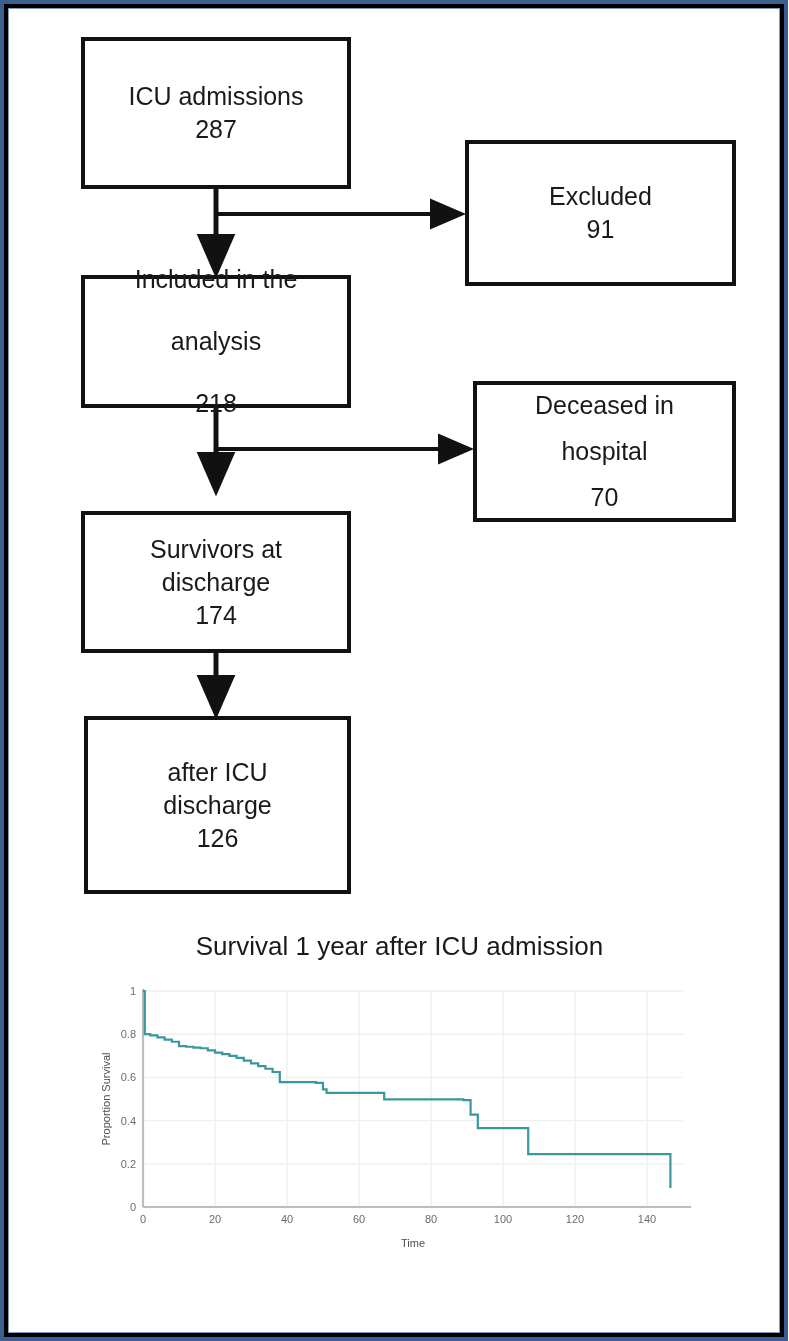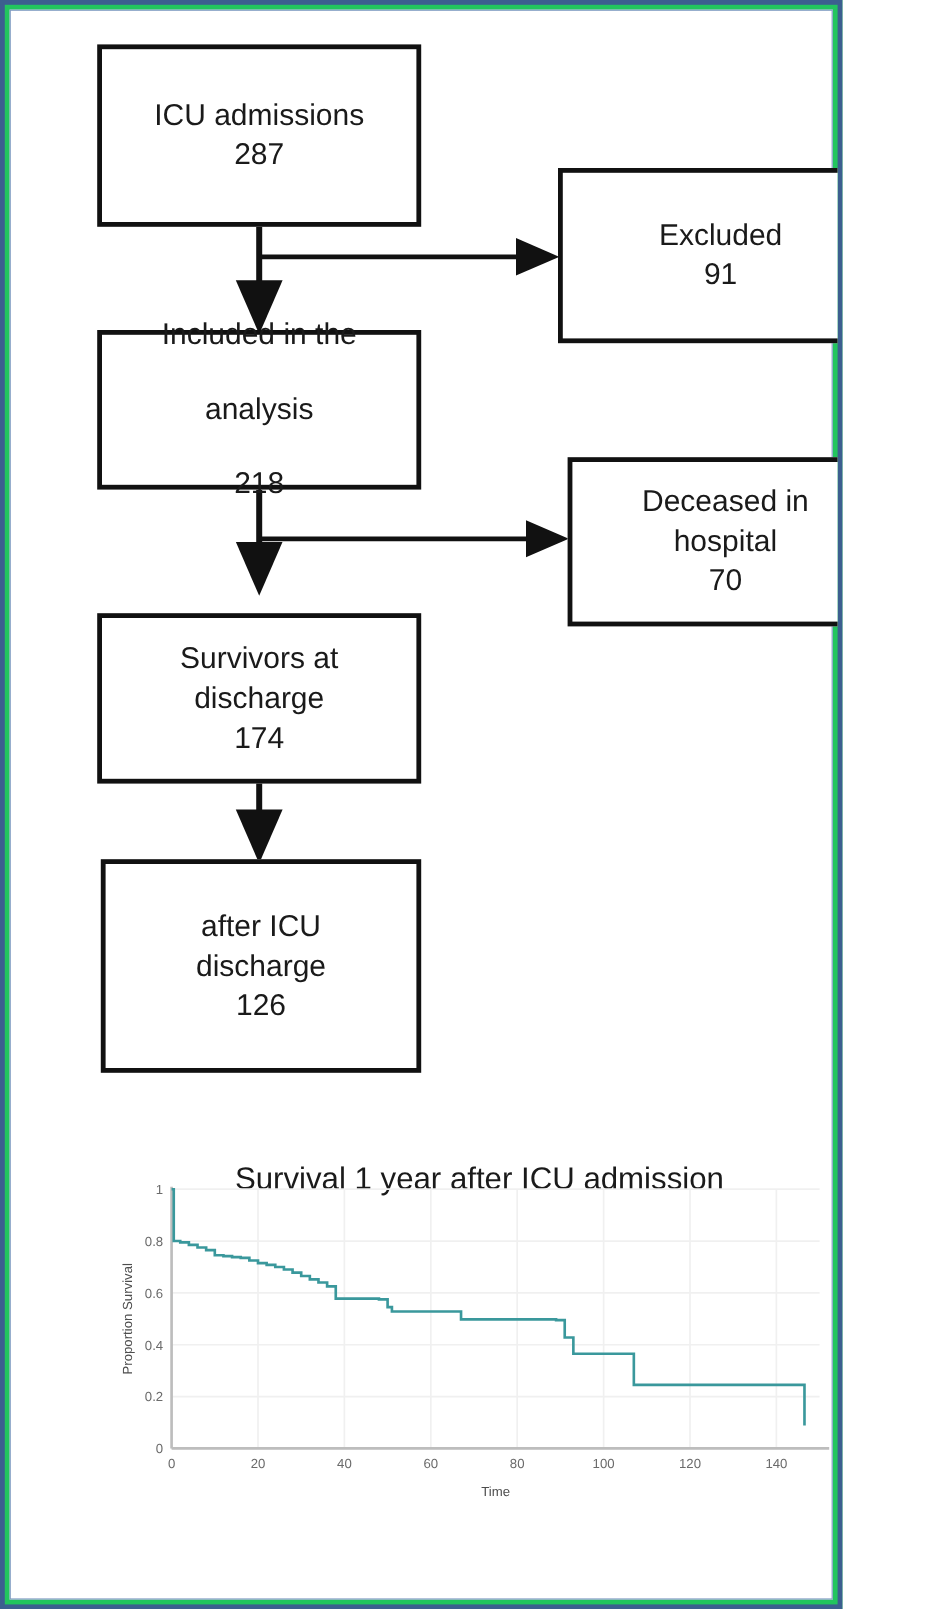--- a/index.html
+++ b/index.html
@@ -12,9 +12,9 @@
   }
   #page {
     position: relative;
-    width: 702px;
+    width: 788px;
     height: 1341px;
-    background: #22c55e;
+    background: #000000;
     box-sizing: border-box;
     border: 4px solid #3c5f8f;
     overflow: hidden;

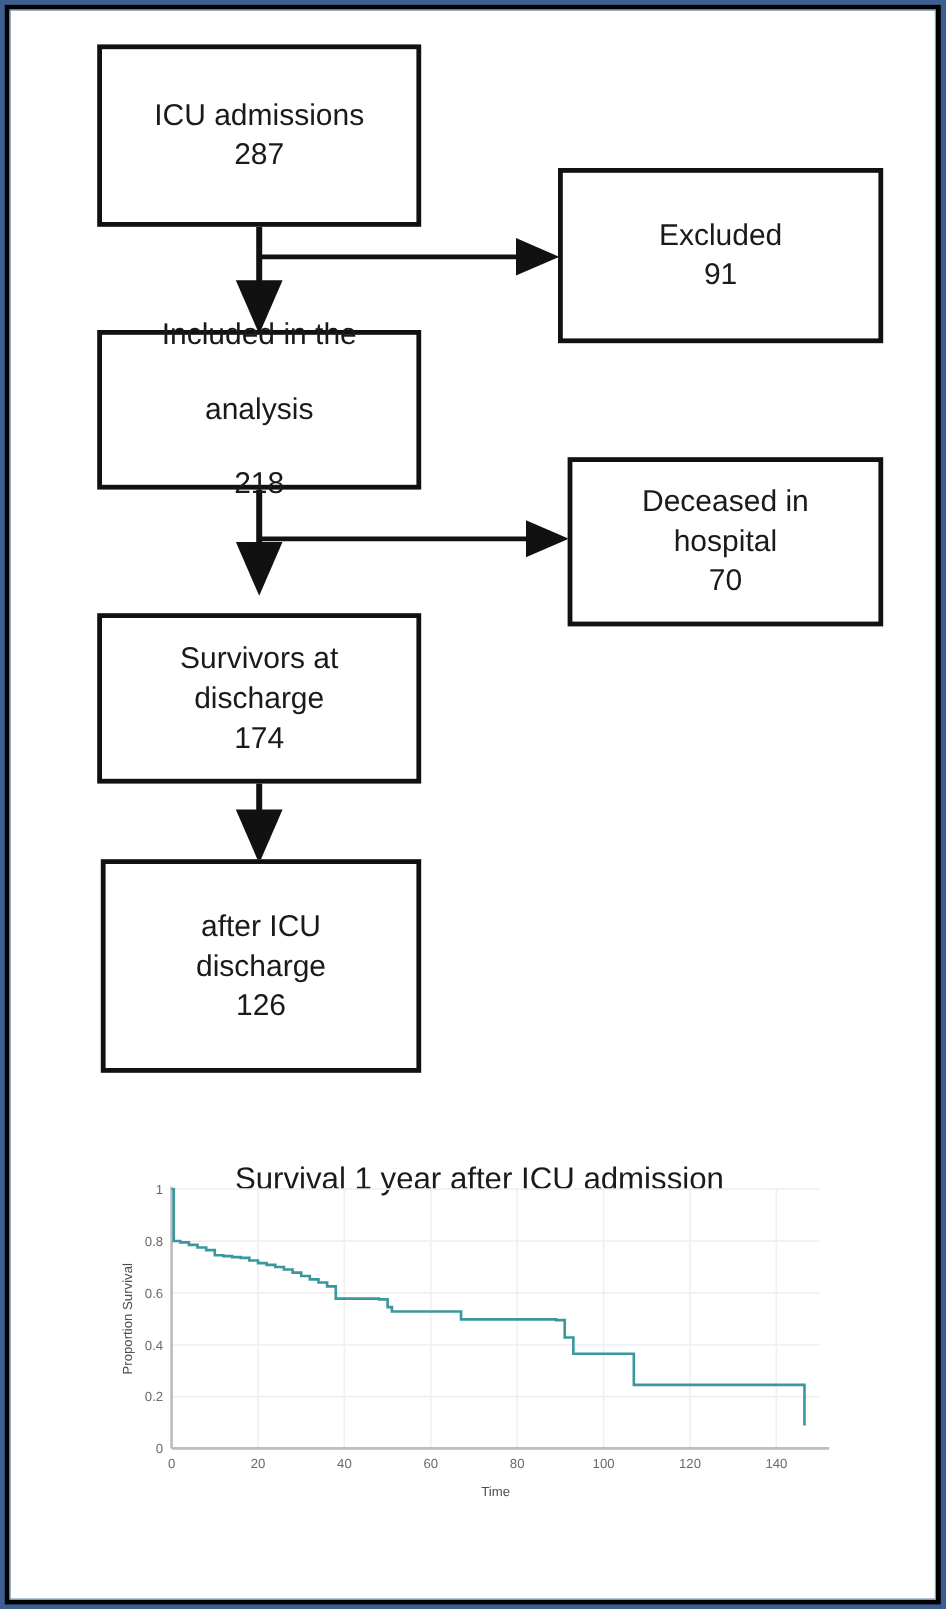--- a/index.html
+++ b/index.html
@@ -60,7 +60,7 @@
   #box-icu        { left: 72px;  top: 28px;  width: 270px; height: 152px; }
   #box-excluded   { left: 456px; top: 131px; width: 271px; height: 146px; }
   #box-included   { left: 72px;  top: 266px; width: 270px; height: 133px; gap: 29px; }
-  #box-deceased   { left: 464px; top: 372px; width: 263px; height: 141px; }
+  #box-deceased   { left: 464px; top: 372px; width: 263px; height: 141px; justify-content: space-between; }
   #box-survdisch  { left: 72px;  top: 484px; width: 270px; height: 142px; margin-top: 18px; }
   #box-survyear   { left: 75px;  top: 707px; width: 267px; height: 178px; }
 

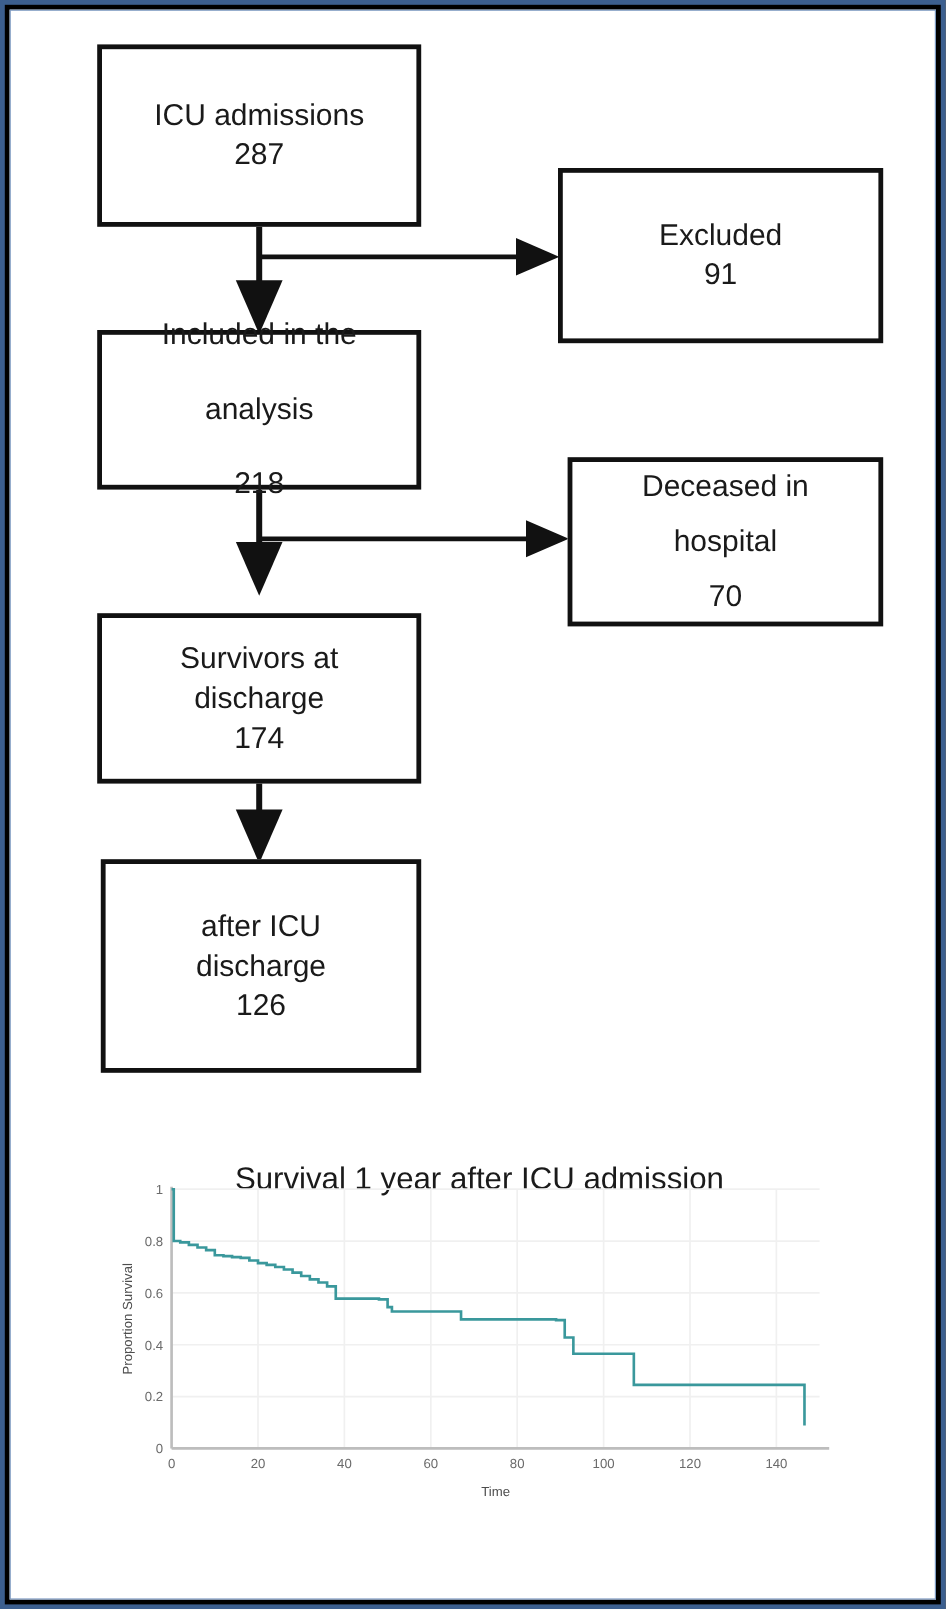--- a/index.html
+++ b/index.html
@@ -89,7 +89,6 @@
     font-size: 26px;
     color: #1a1a1a;
     font-family: "Liberation Sans", sans-serif;
-    margin-top: 36px;
   }
   #km-svg {
     position: absolute;

